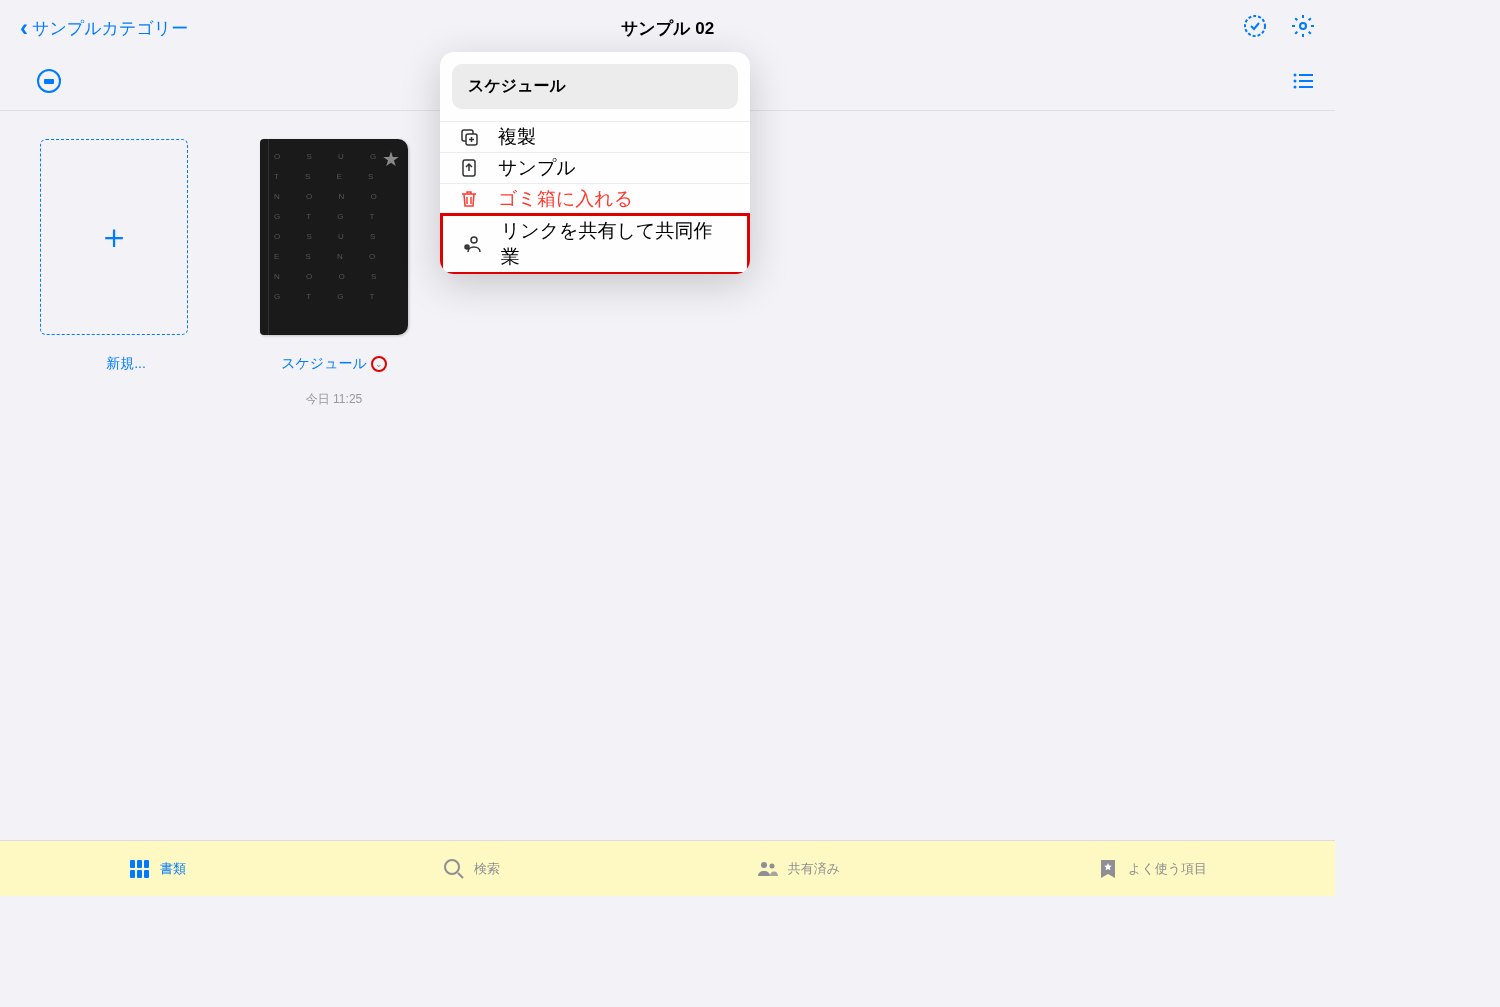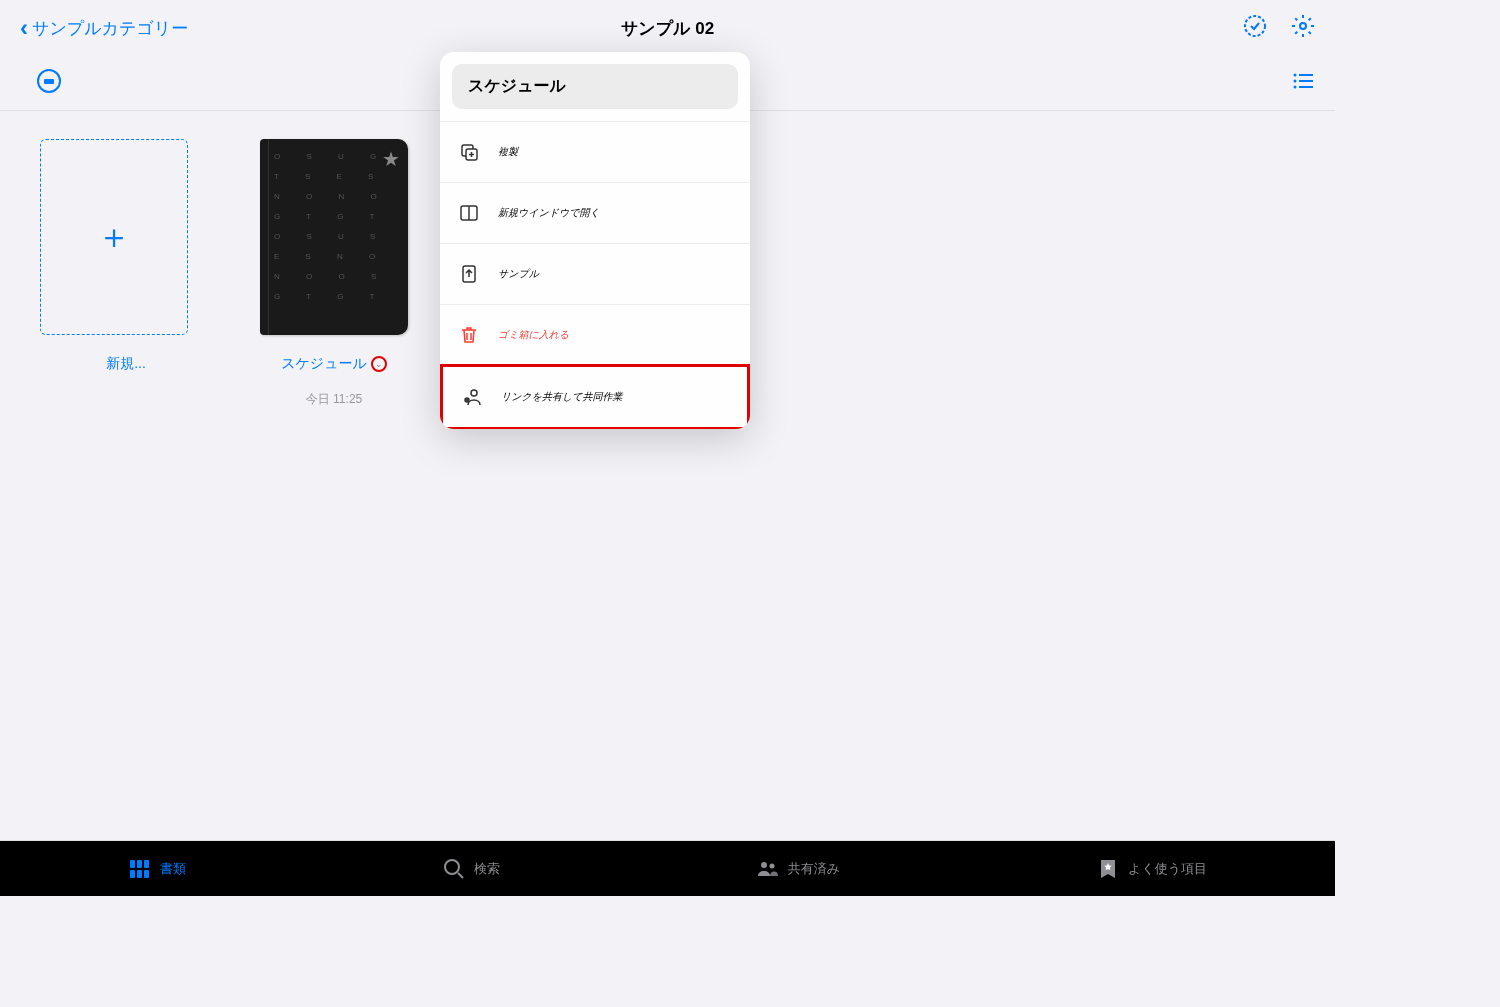--- a/index.html
+++ b/index.html
@@ -207,12 +207,11 @@
     .menu-item {
       display: flex;
       align-items: center;
-      padding: 19px 18px;
+      padding: 2px 18px;
       border-top: 1px solid #ececec;
       cursor: pointer;
-      font-size: 10px;
+      font-size: 19px;
       gap: 18px;
-      font-style: italic;
     }
     .menu-item:first-of-type {
       border-top: none;

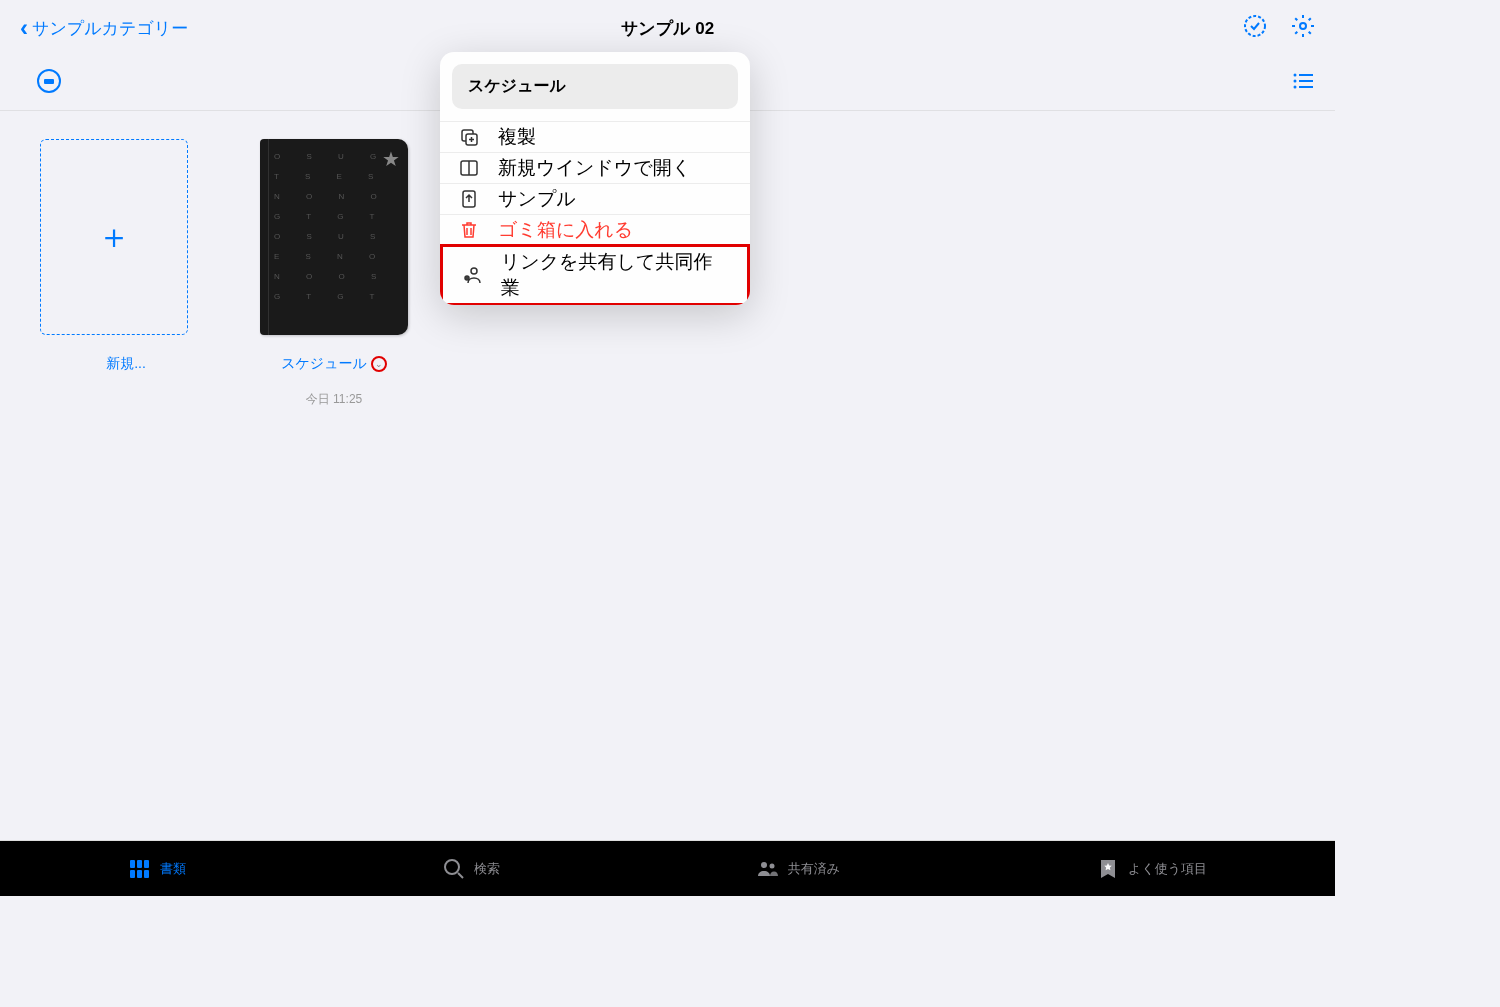--- a/index.html
+++ b/index.html
@@ -352,15 +352,6 @@
   </div>
 
 
-  <div class="menu-item">
-    <span class="menu-icon">
-      <svg width="20" height="20" viewBox="0 0 20 20" fill="none" stroke="currentColor" stroke-width="1.5">
-          <rect x="2" y="3" width="16" height="14" rx="2"></rect>
-          <path d="M10 3v14"></path>
-        </svg>
-    </span>
-    <span>新規ウインドウで開く</span>
-  </div>
 
   <div class="menu-item">
     <span class="menu-icon">

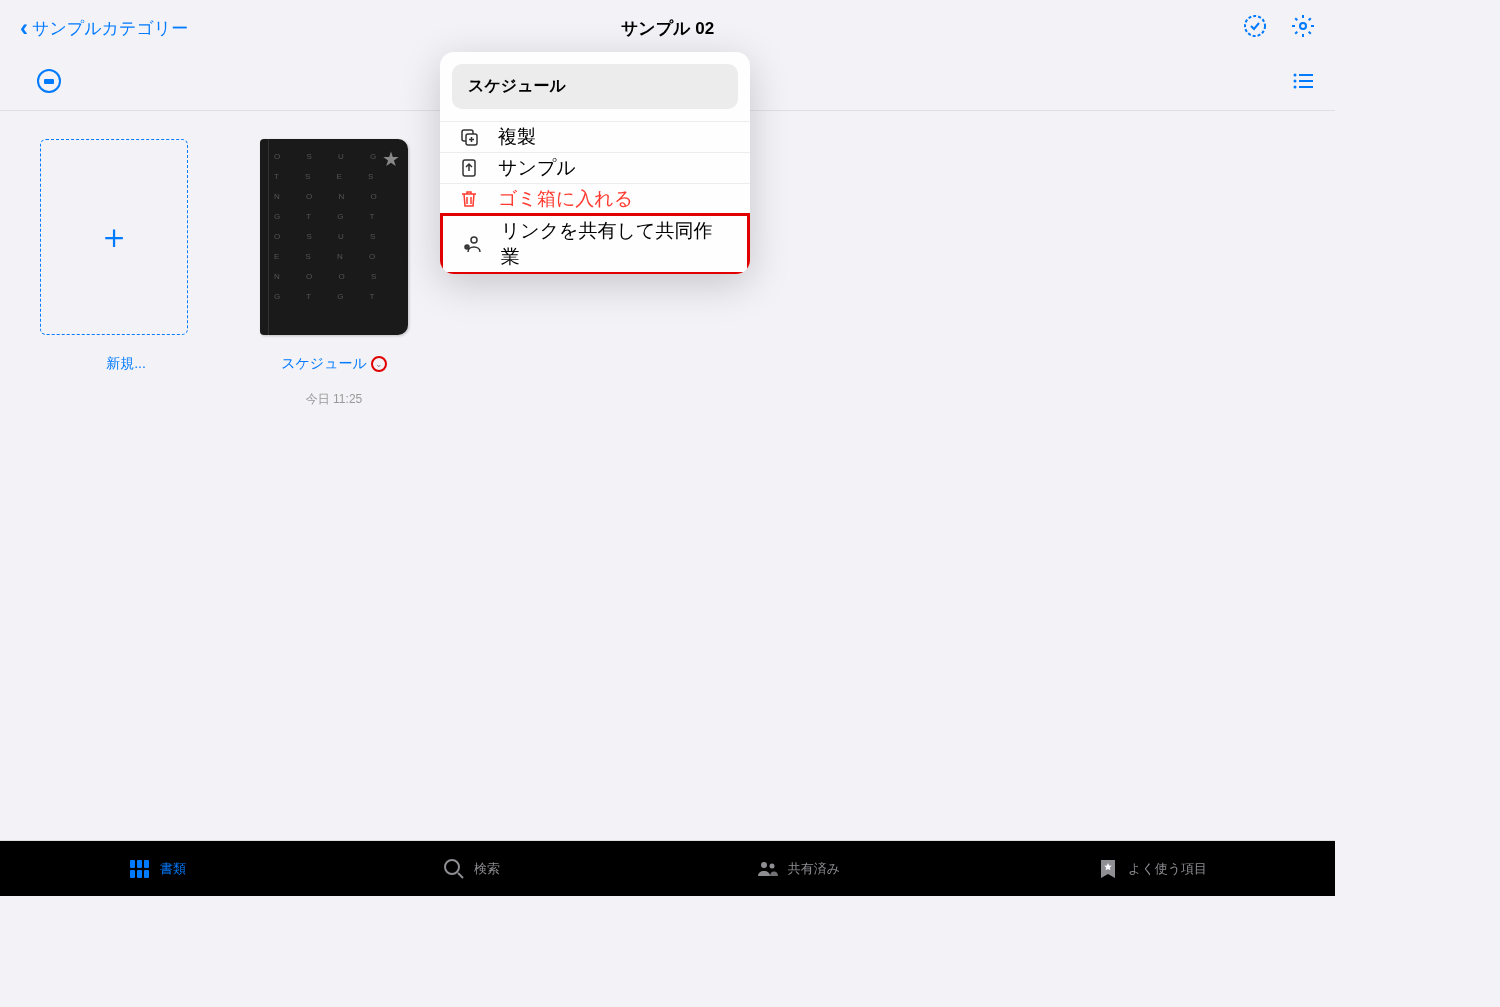--- a/index.html
+++ b/index.html
@@ -242,7 +242,7 @@
       left: 0;
       right: 0;
       height: 56px;
-      background: #000000;
+      background: #fef9c3;
       border-top: 1px solid #ddd;
       display: flex;
       align-items: center;

